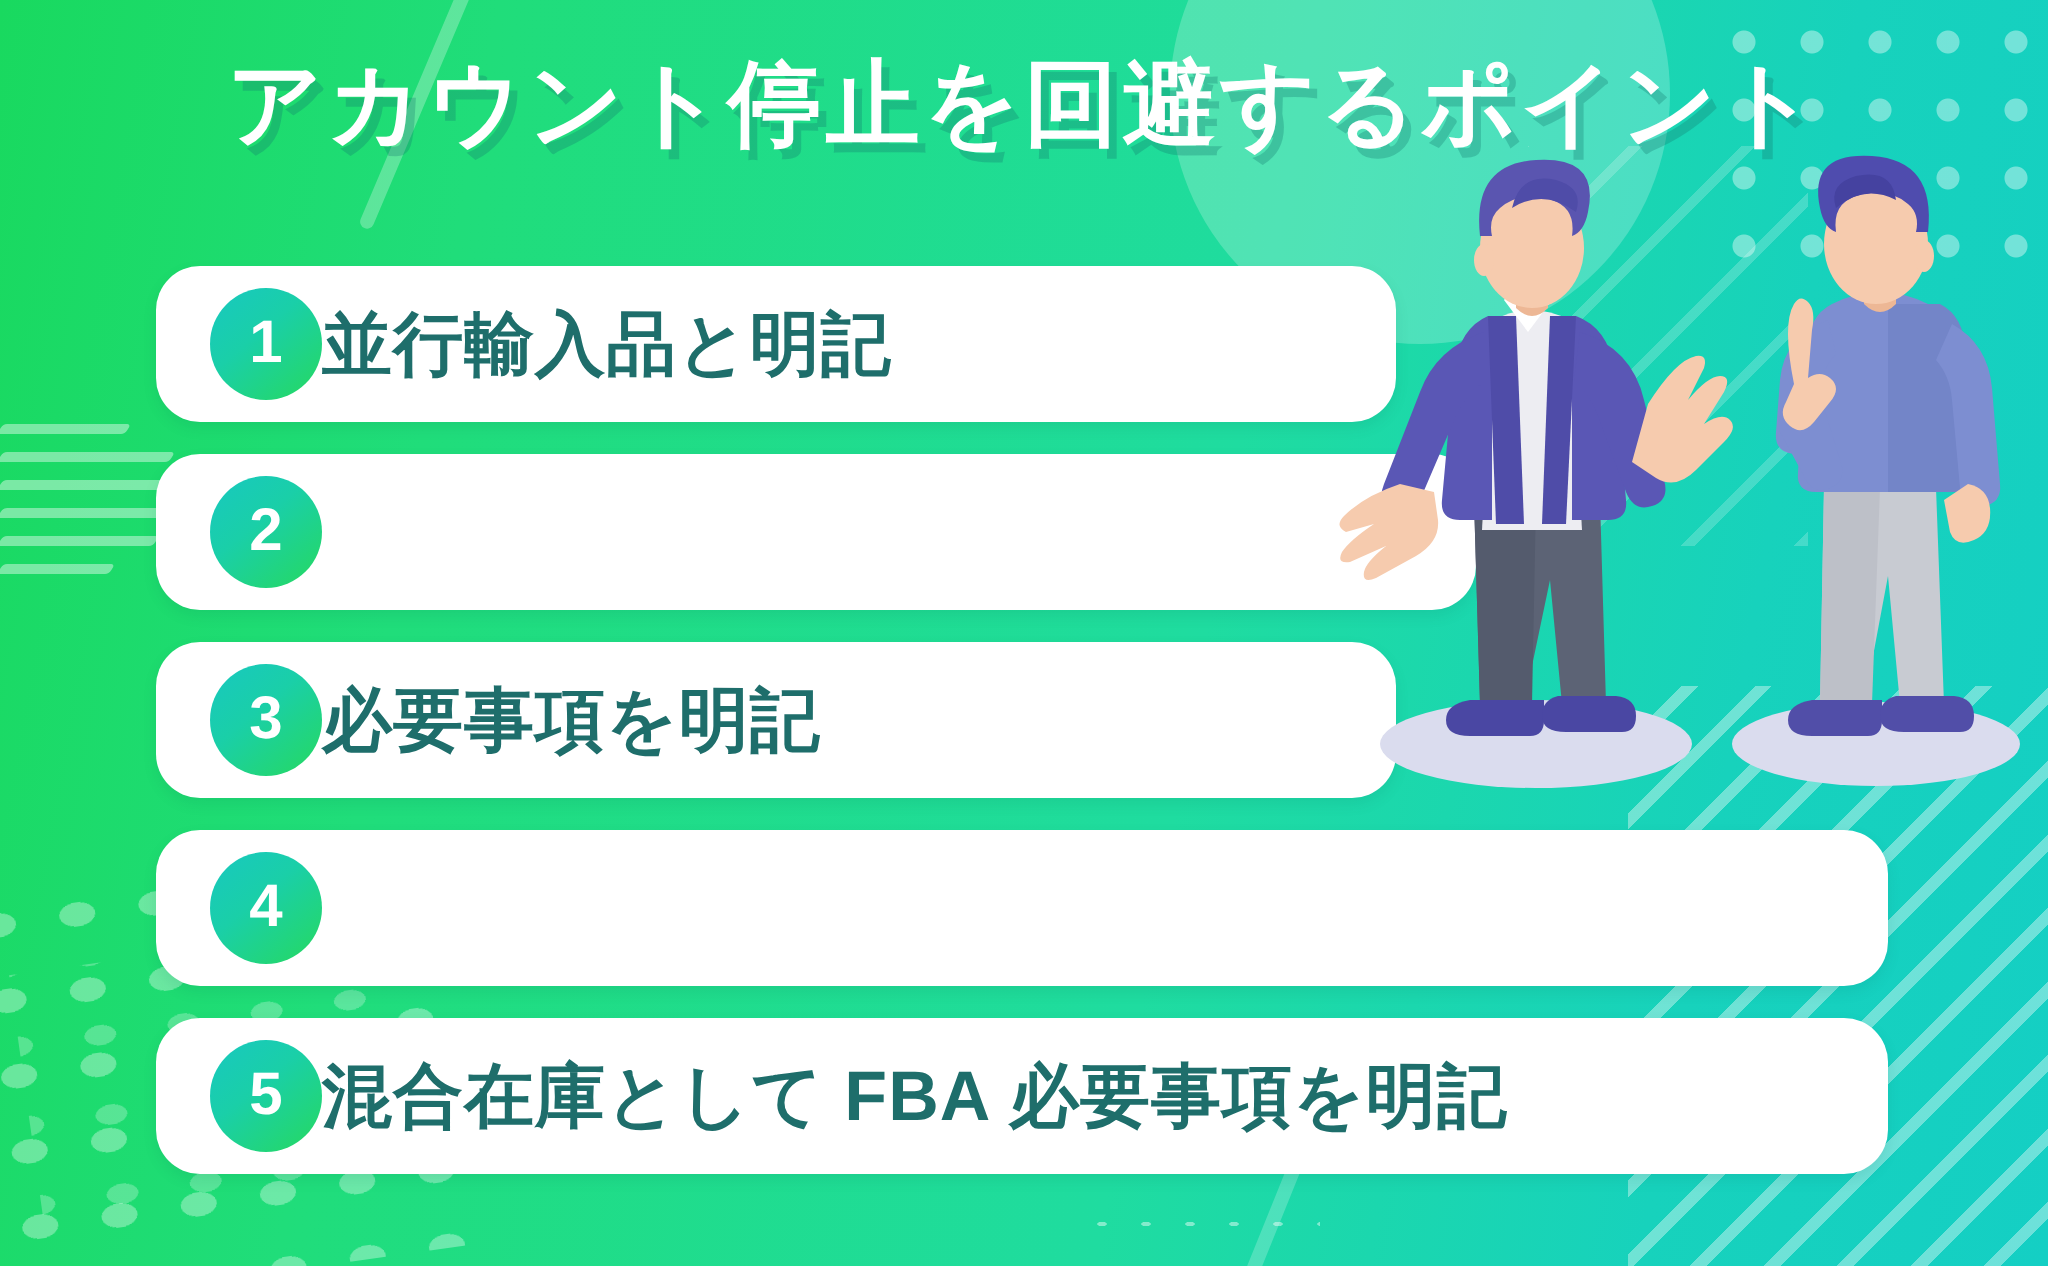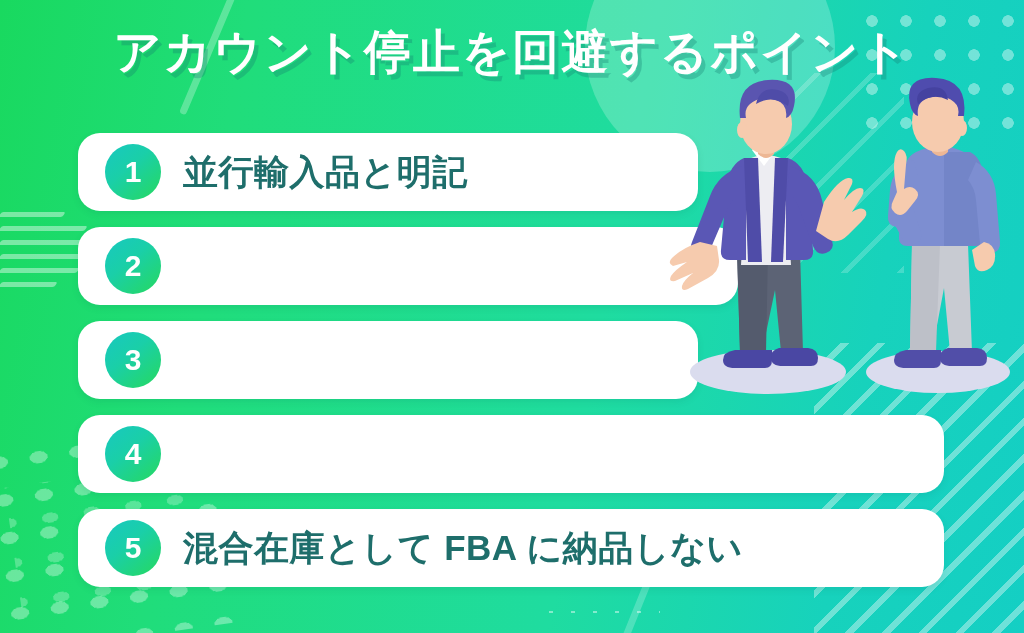--- a/index.html
+++ b/index.html
@@ -205,7 +205,6 @@
     line-height: 1;
   }
   .card-text {
-    margin-left: 22px;
     color: #1E6E6B;
     font-size: 35px;
     font-weight: 700;

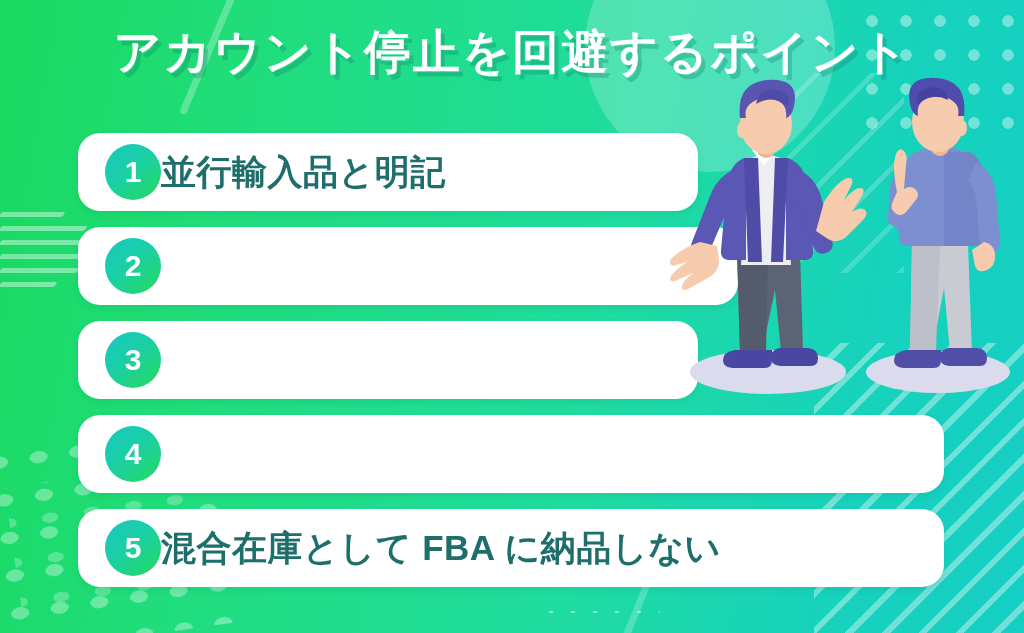--- a/index.html
+++ b/index.html
@@ -265,6 +265,7 @@
 
     <div class="card w-short">
       <div class="num">3</div>
+      <div class="card-text">必要事項を明記</div>
     </div>
 
     <div class="card w-long">

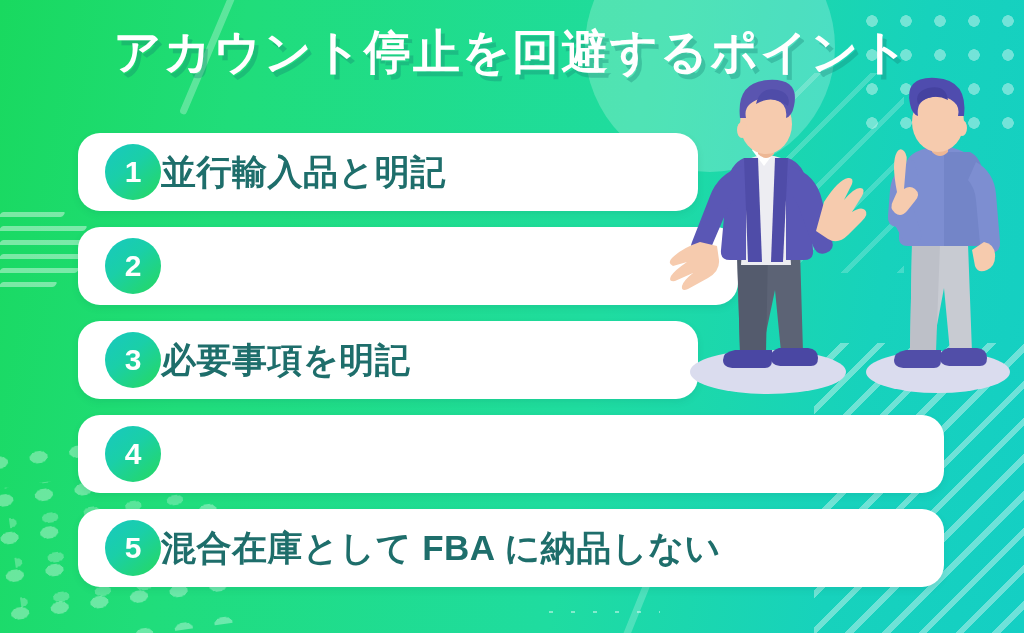--- a/index.html
+++ b/index.html
@@ -274,7 +274,7 @@
 
     <div class="card w-long">
       <div class="num">5</div>
-      <div class="card-text">混合在庫として FBA に納品しない</div>
+      <div class="card-text">混合在庫として FBA 必要事項を明記</div>
     </div>
 
   </div>

